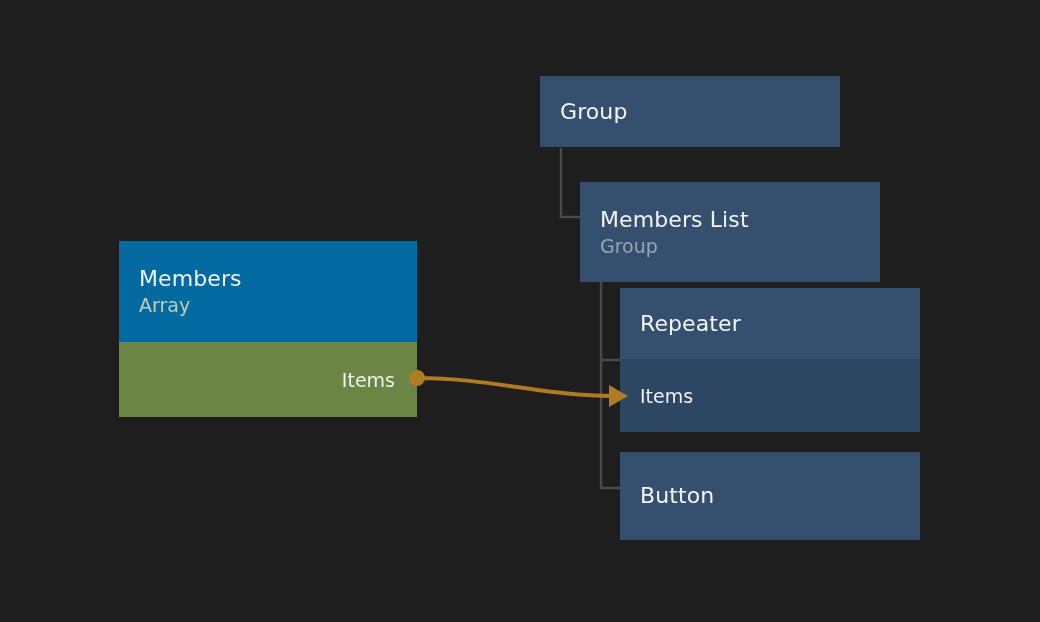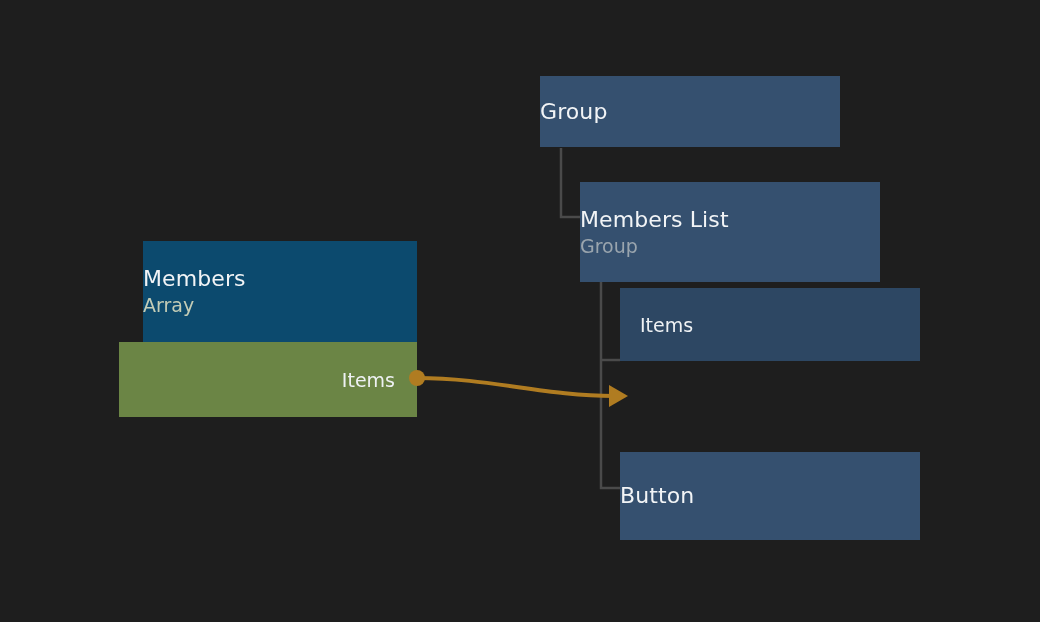--- a/index.html
+++ b/index.html
@@ -44,6 +44,7 @@
     display: flex;
     flex-direction: column;
     justify-content: center;
+    padding-left: 20px;
   }
   .node-title {
     color: #f2f4f6;

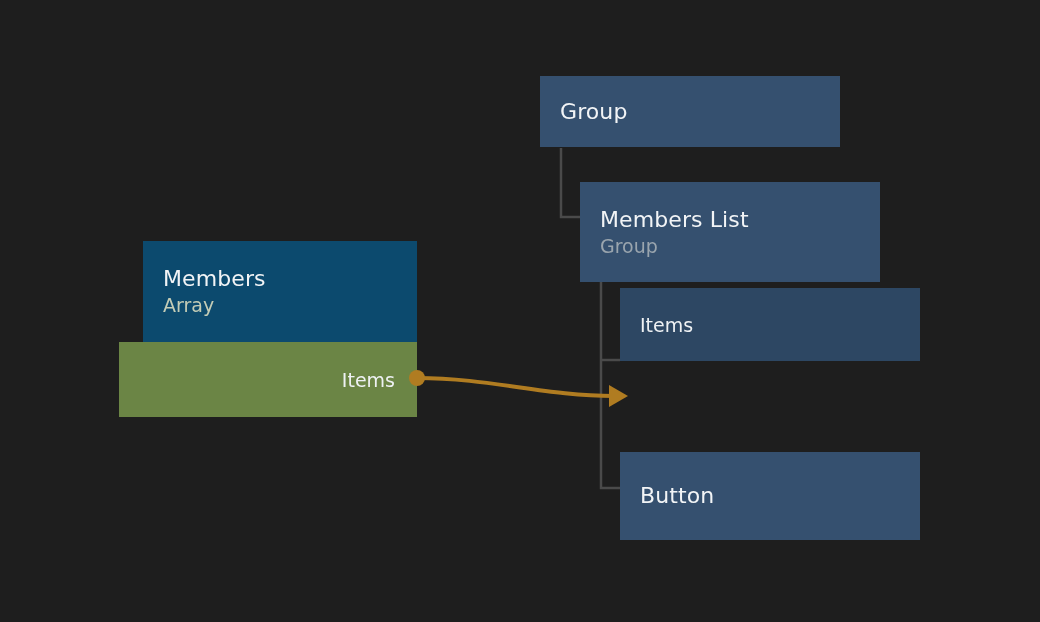--- a/index.html
+++ b/index.html
@@ -76,7 +76,7 @@
   .node.blue .node-subtitle { color: #9aa5ae; }
 
   
-  .node.green .node-header { background: #0c4a6e; margin-left: 24px; }
+  .node.green .node-header { background: #0369a1; }
   .node.green .node-body   { background: #6b8545; }
   .node.green .node-subtitle { color: #c3ccb6; }
 

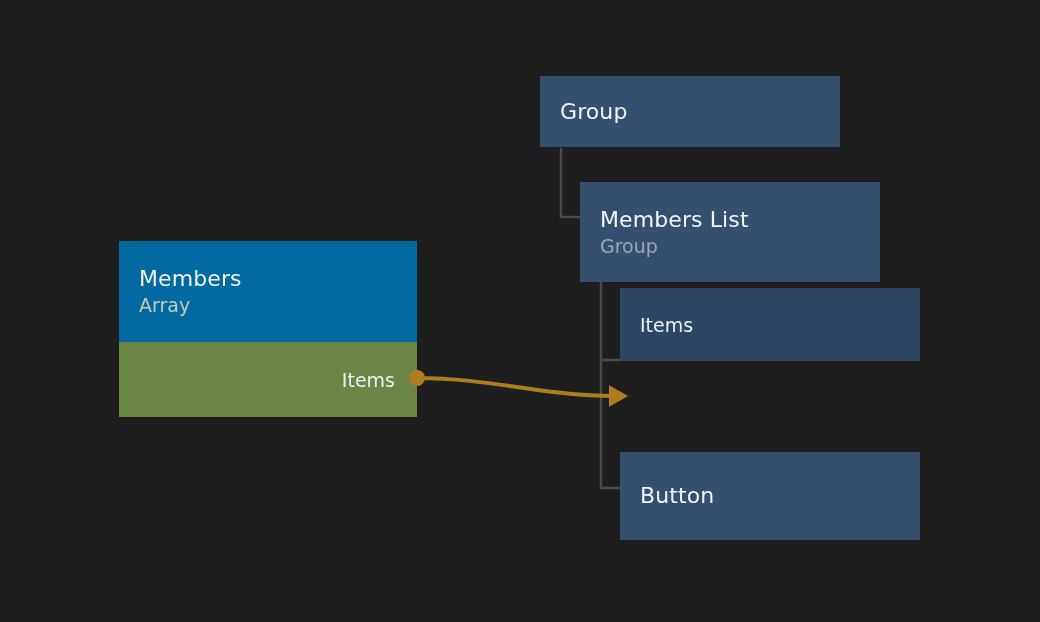--- a/index.html
+++ b/index.html
@@ -111,6 +111,9 @@
   </div>
 
   <div class="node blue" style="left:620px; top:288px; width:300px;">
+    <div class="node-header" style="height:71px;">
+      <div class="node-title">Repeater</div>
+    </div>
     <div class="node-body align-left" style="height:73px;">
       <span class="port-label">Items</span>
     </div>

